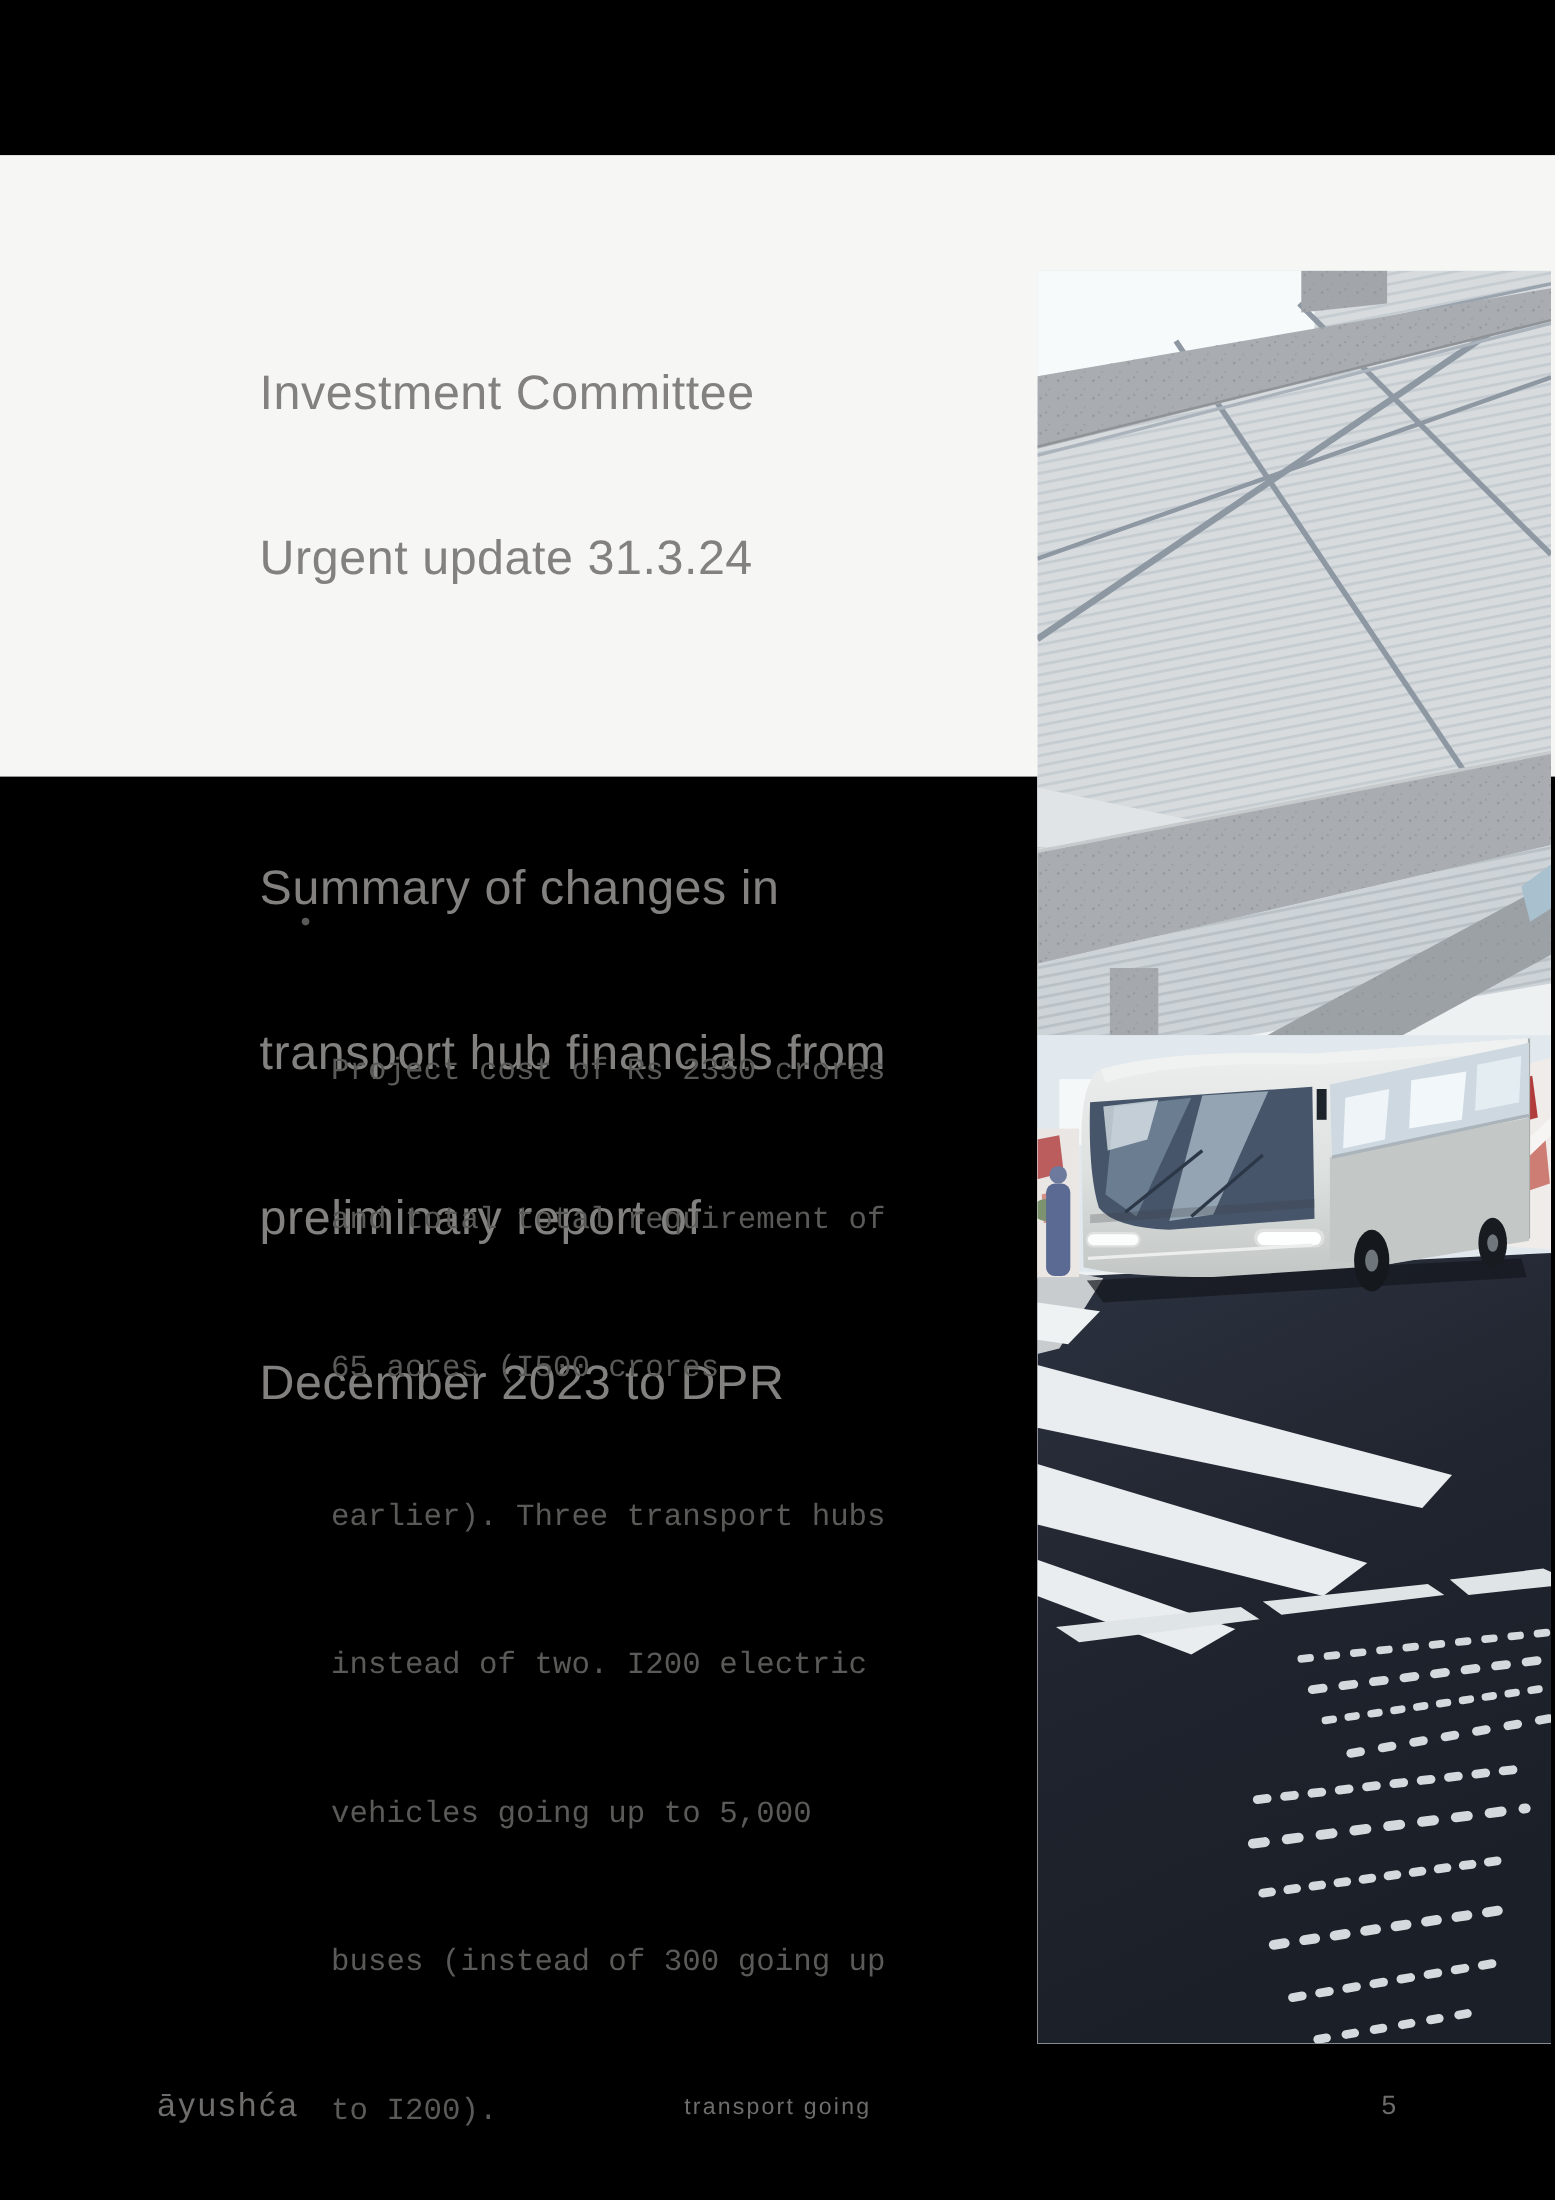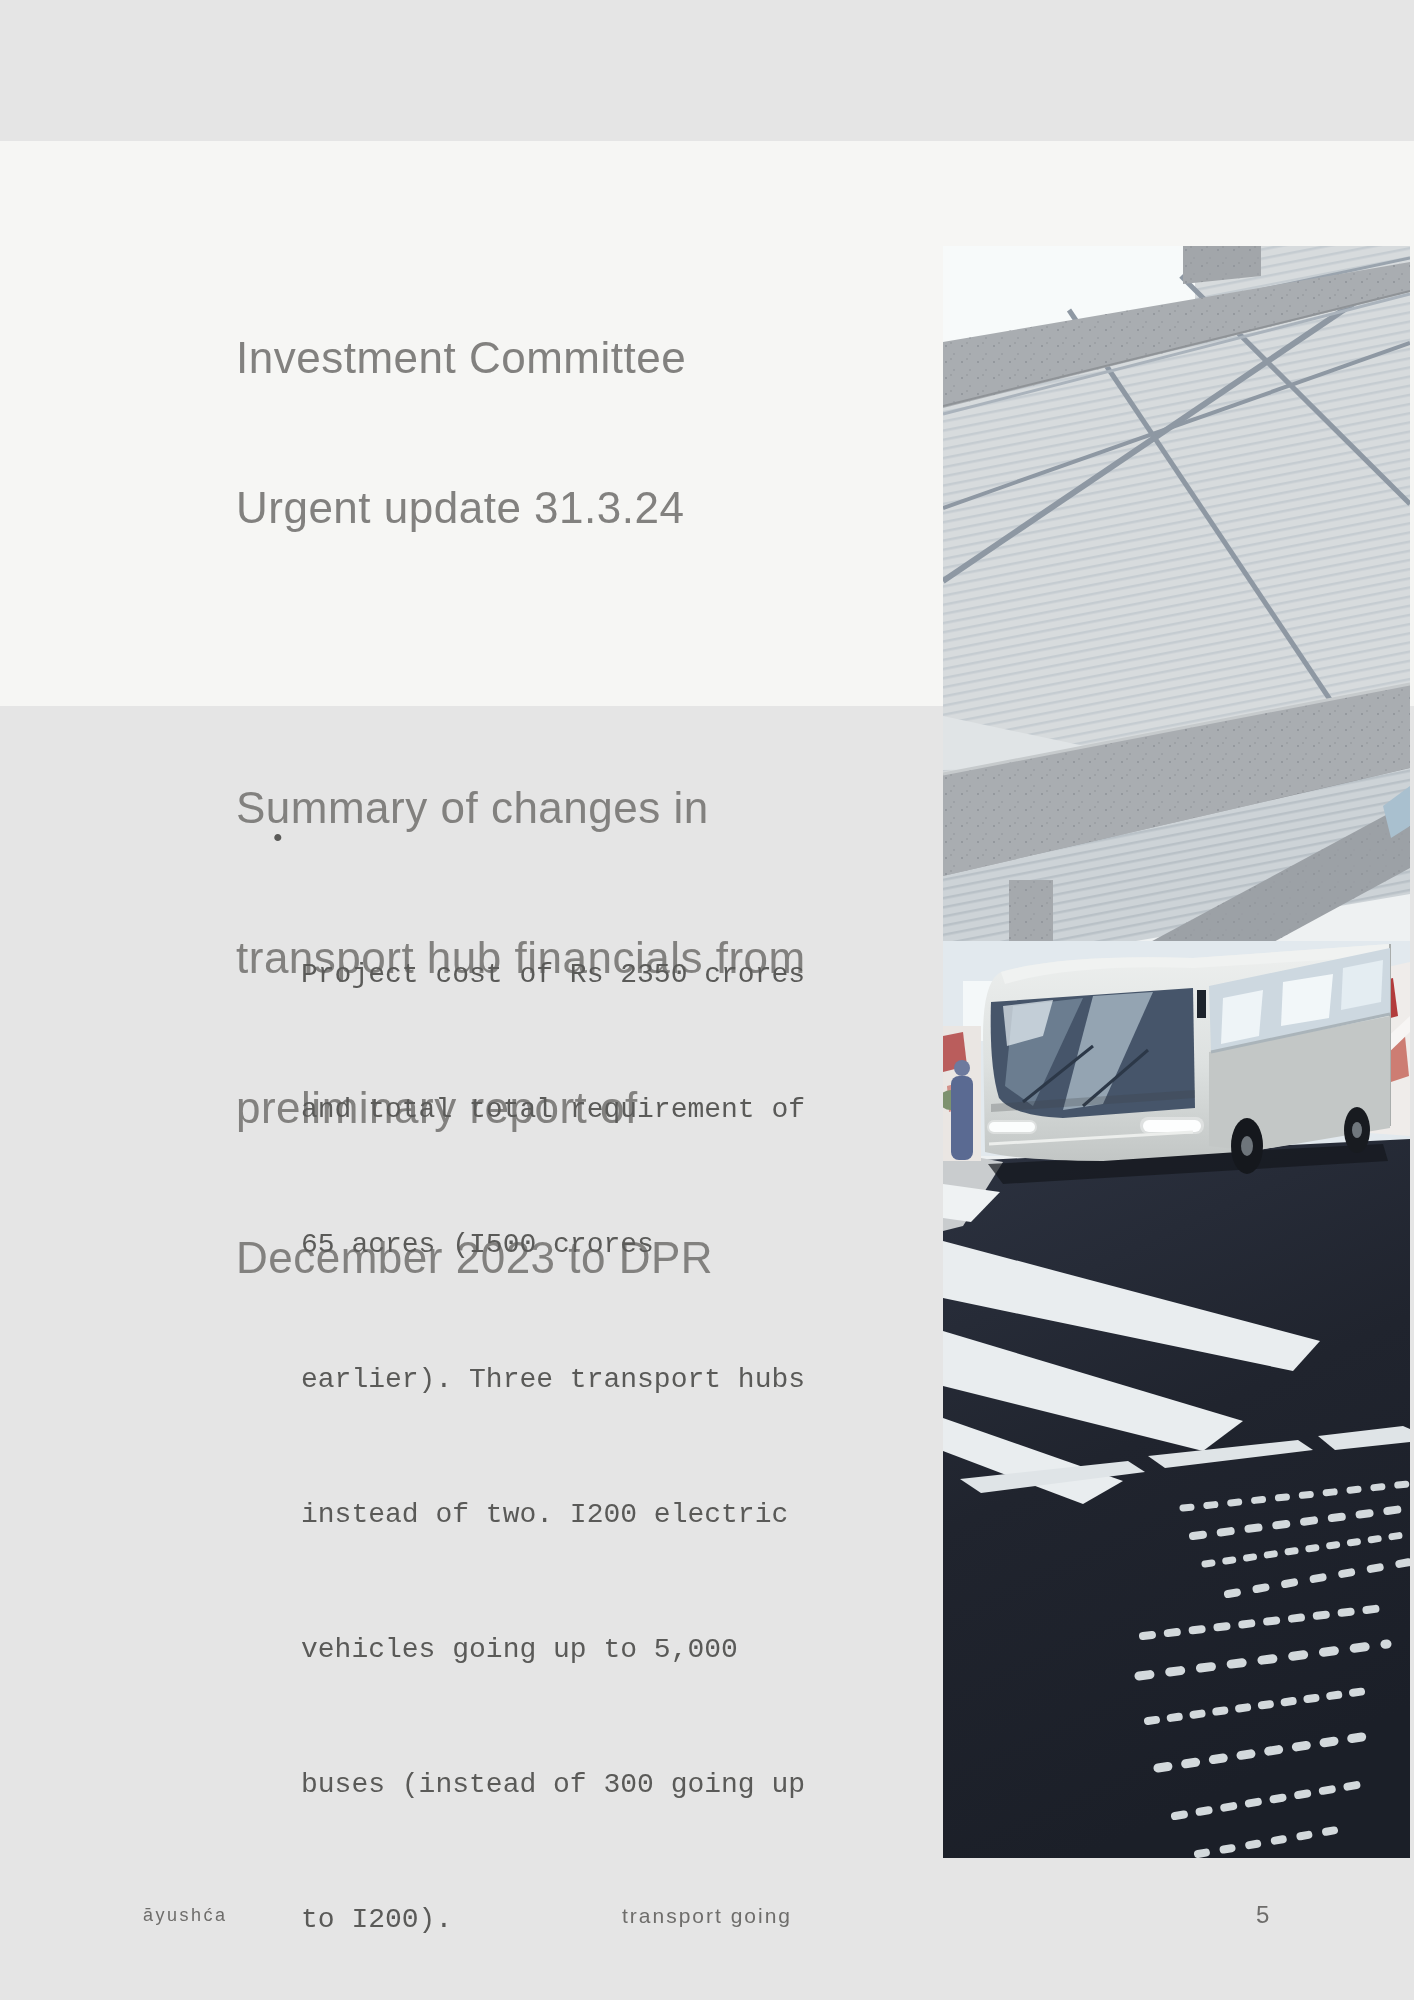--- a/index.html
+++ b/index.html
@@ -6,7 +6,7 @@
   html,body { background:#ffffff; }
   #page {
     position:relative; width:1414px; height:2000px;
-    background:#e5e5e5; overflow:hidden;
+    background:#000000; overflow:hidden;
     font-family:"Liberation Sans", sans-serif;
   }
   #header-panel {

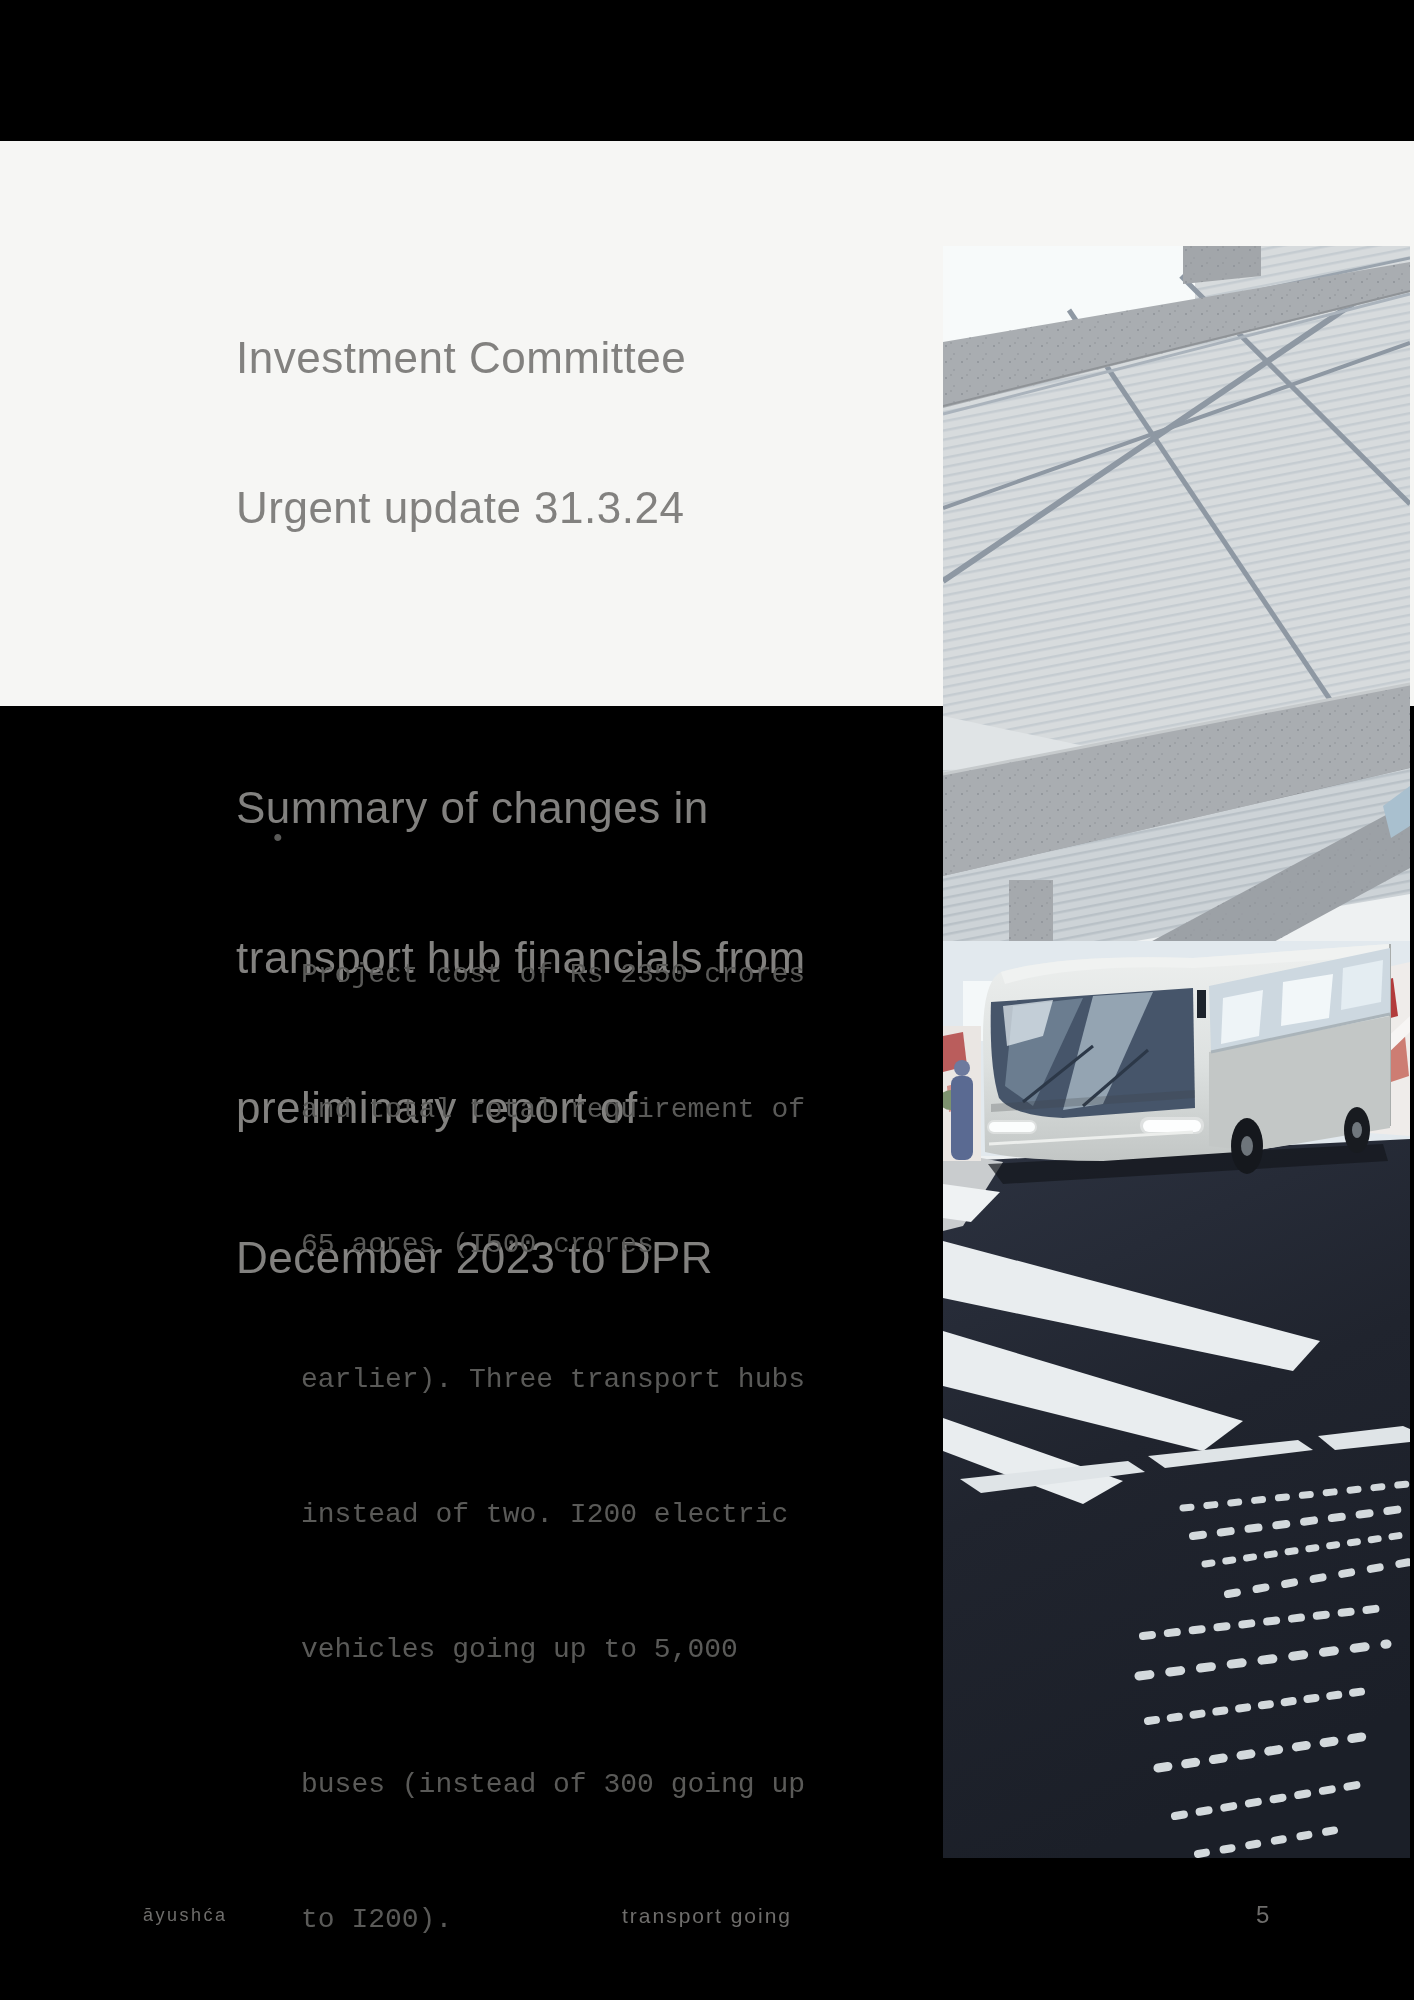--- a/index.html
+++ b/index.html
@@ -36,7 +36,7 @@
   }
   #footer-brand {
     position:absolute; left:143px; top:1902px;
-    font-size:18px; line-height:26px; letter-spacing:2.5px; color:#6e6d6b;
+    font-size:30px; line-height:26px; letter-spacing:2.5px; color:#6e6d6b;
   }
   #footer-section {
     position:absolute; left:0; top:1903px; width:1414px; text-align:center;

